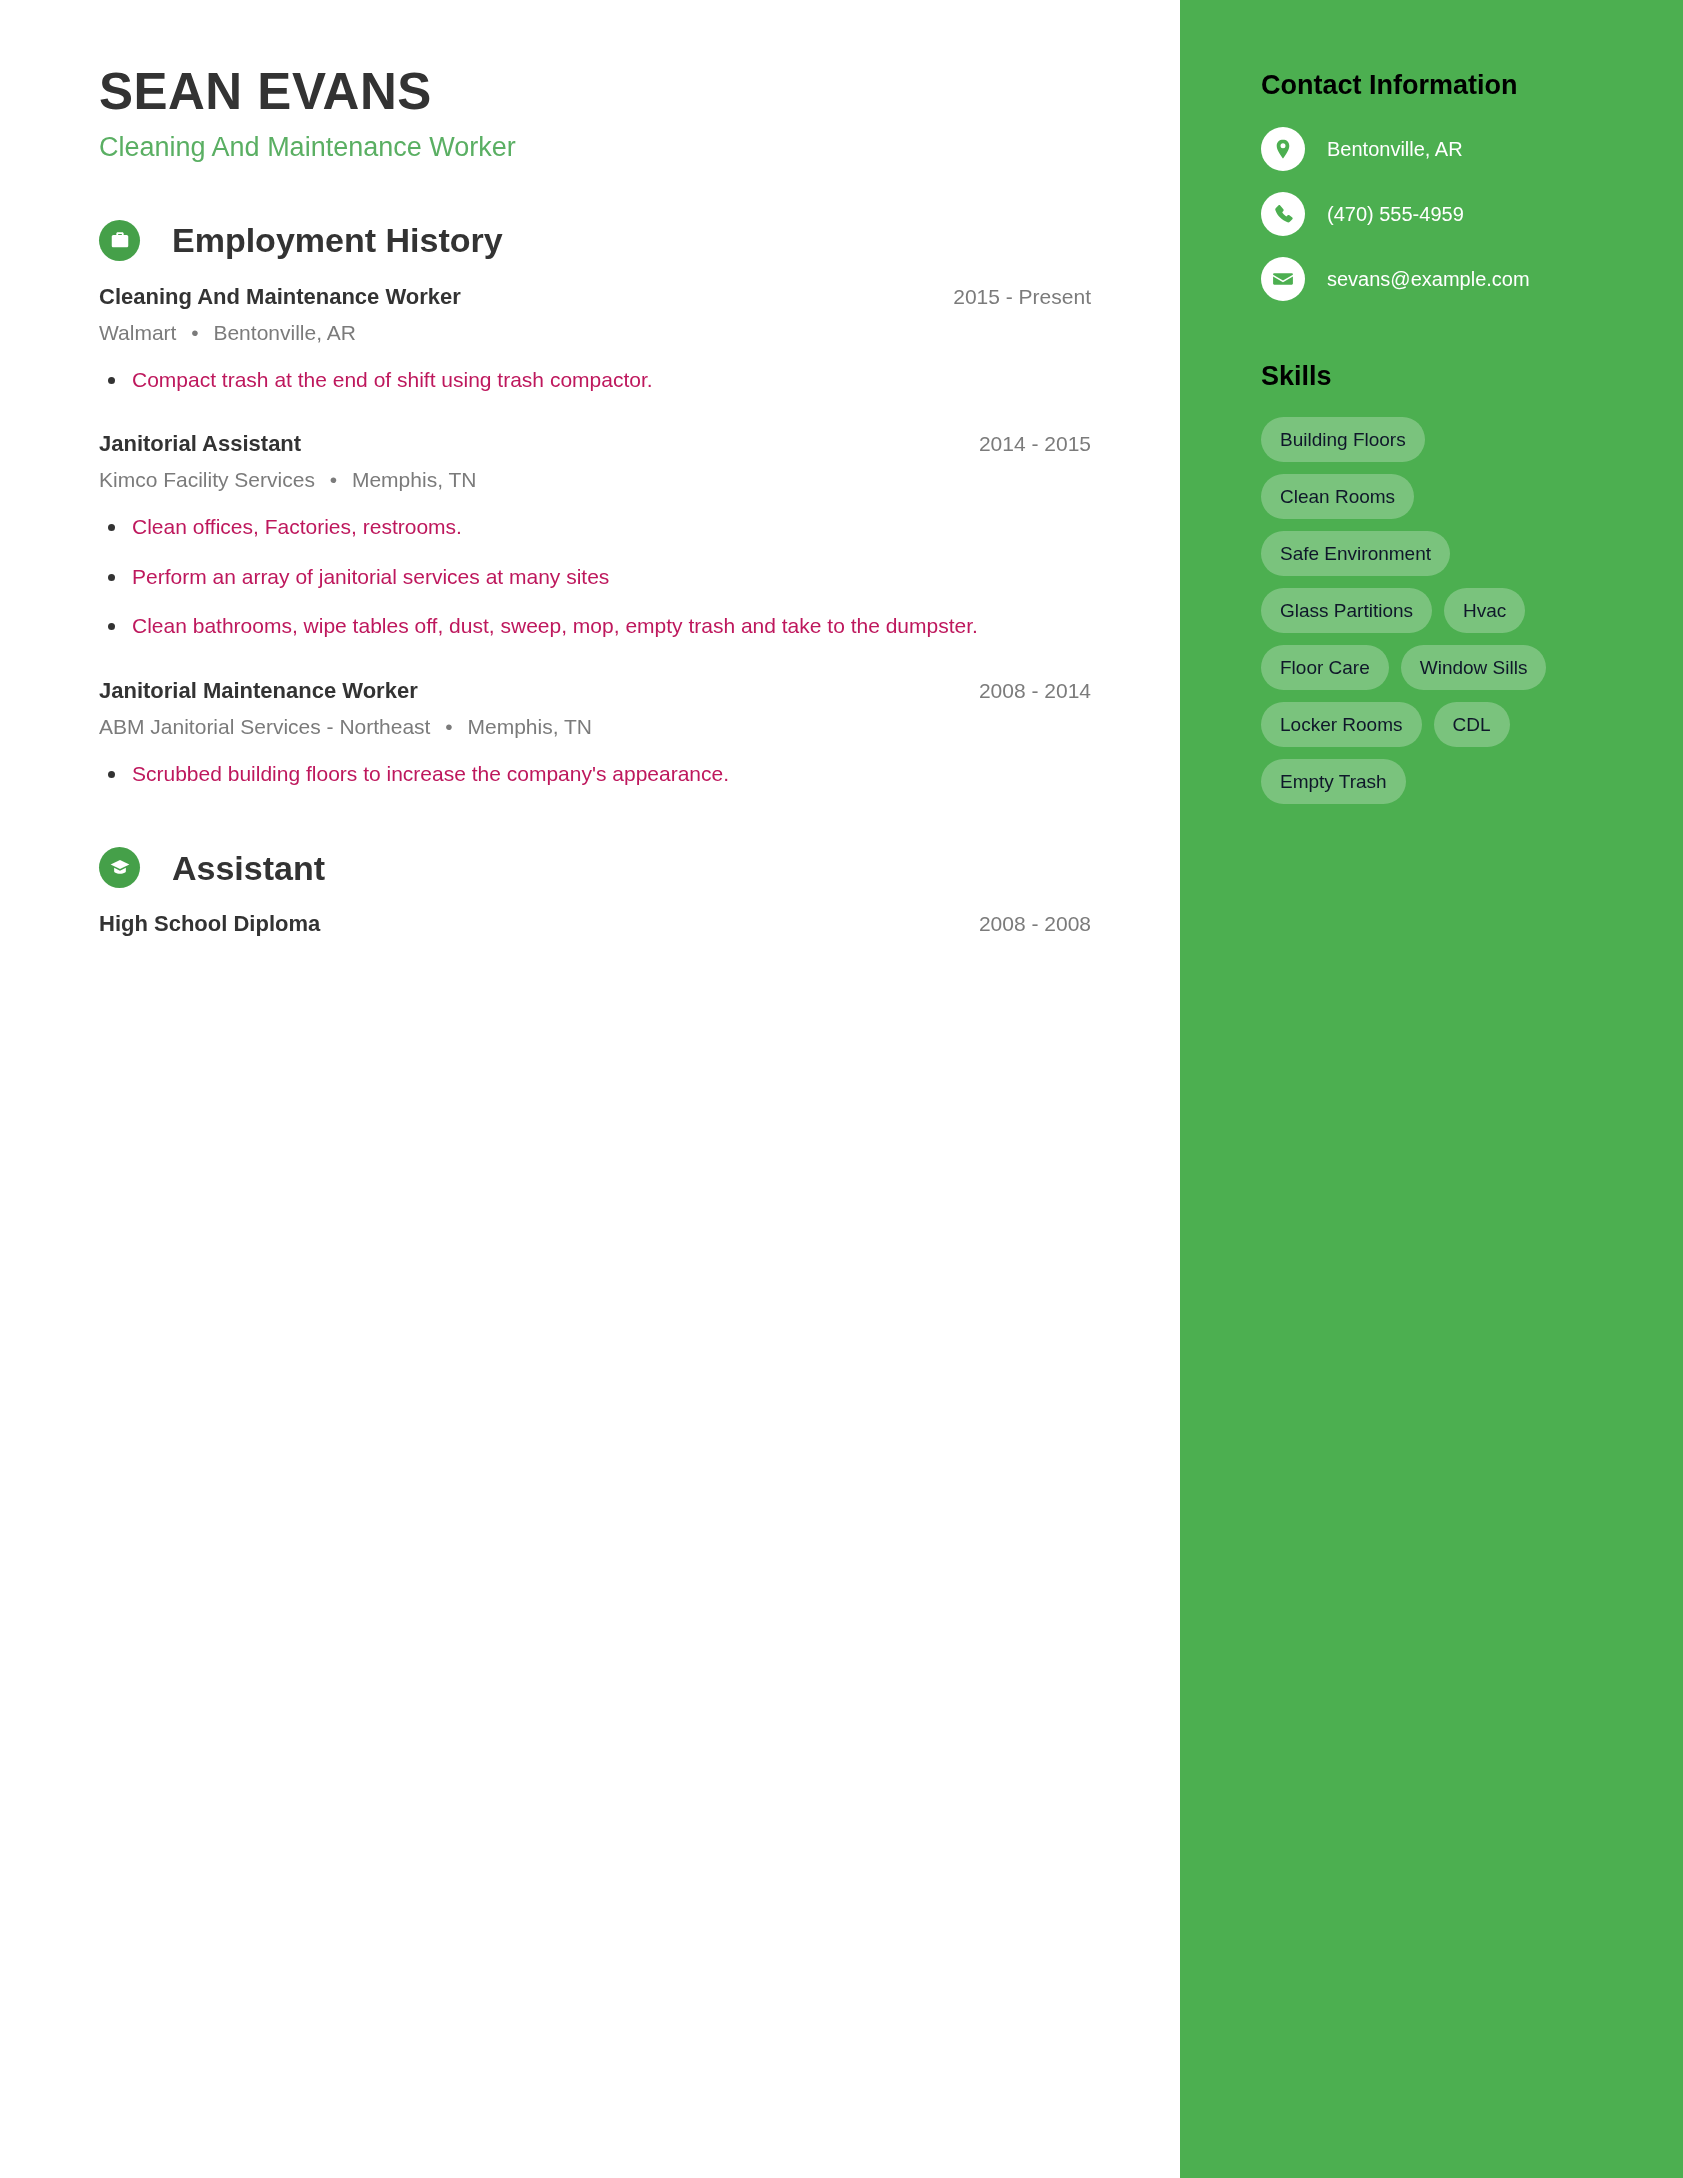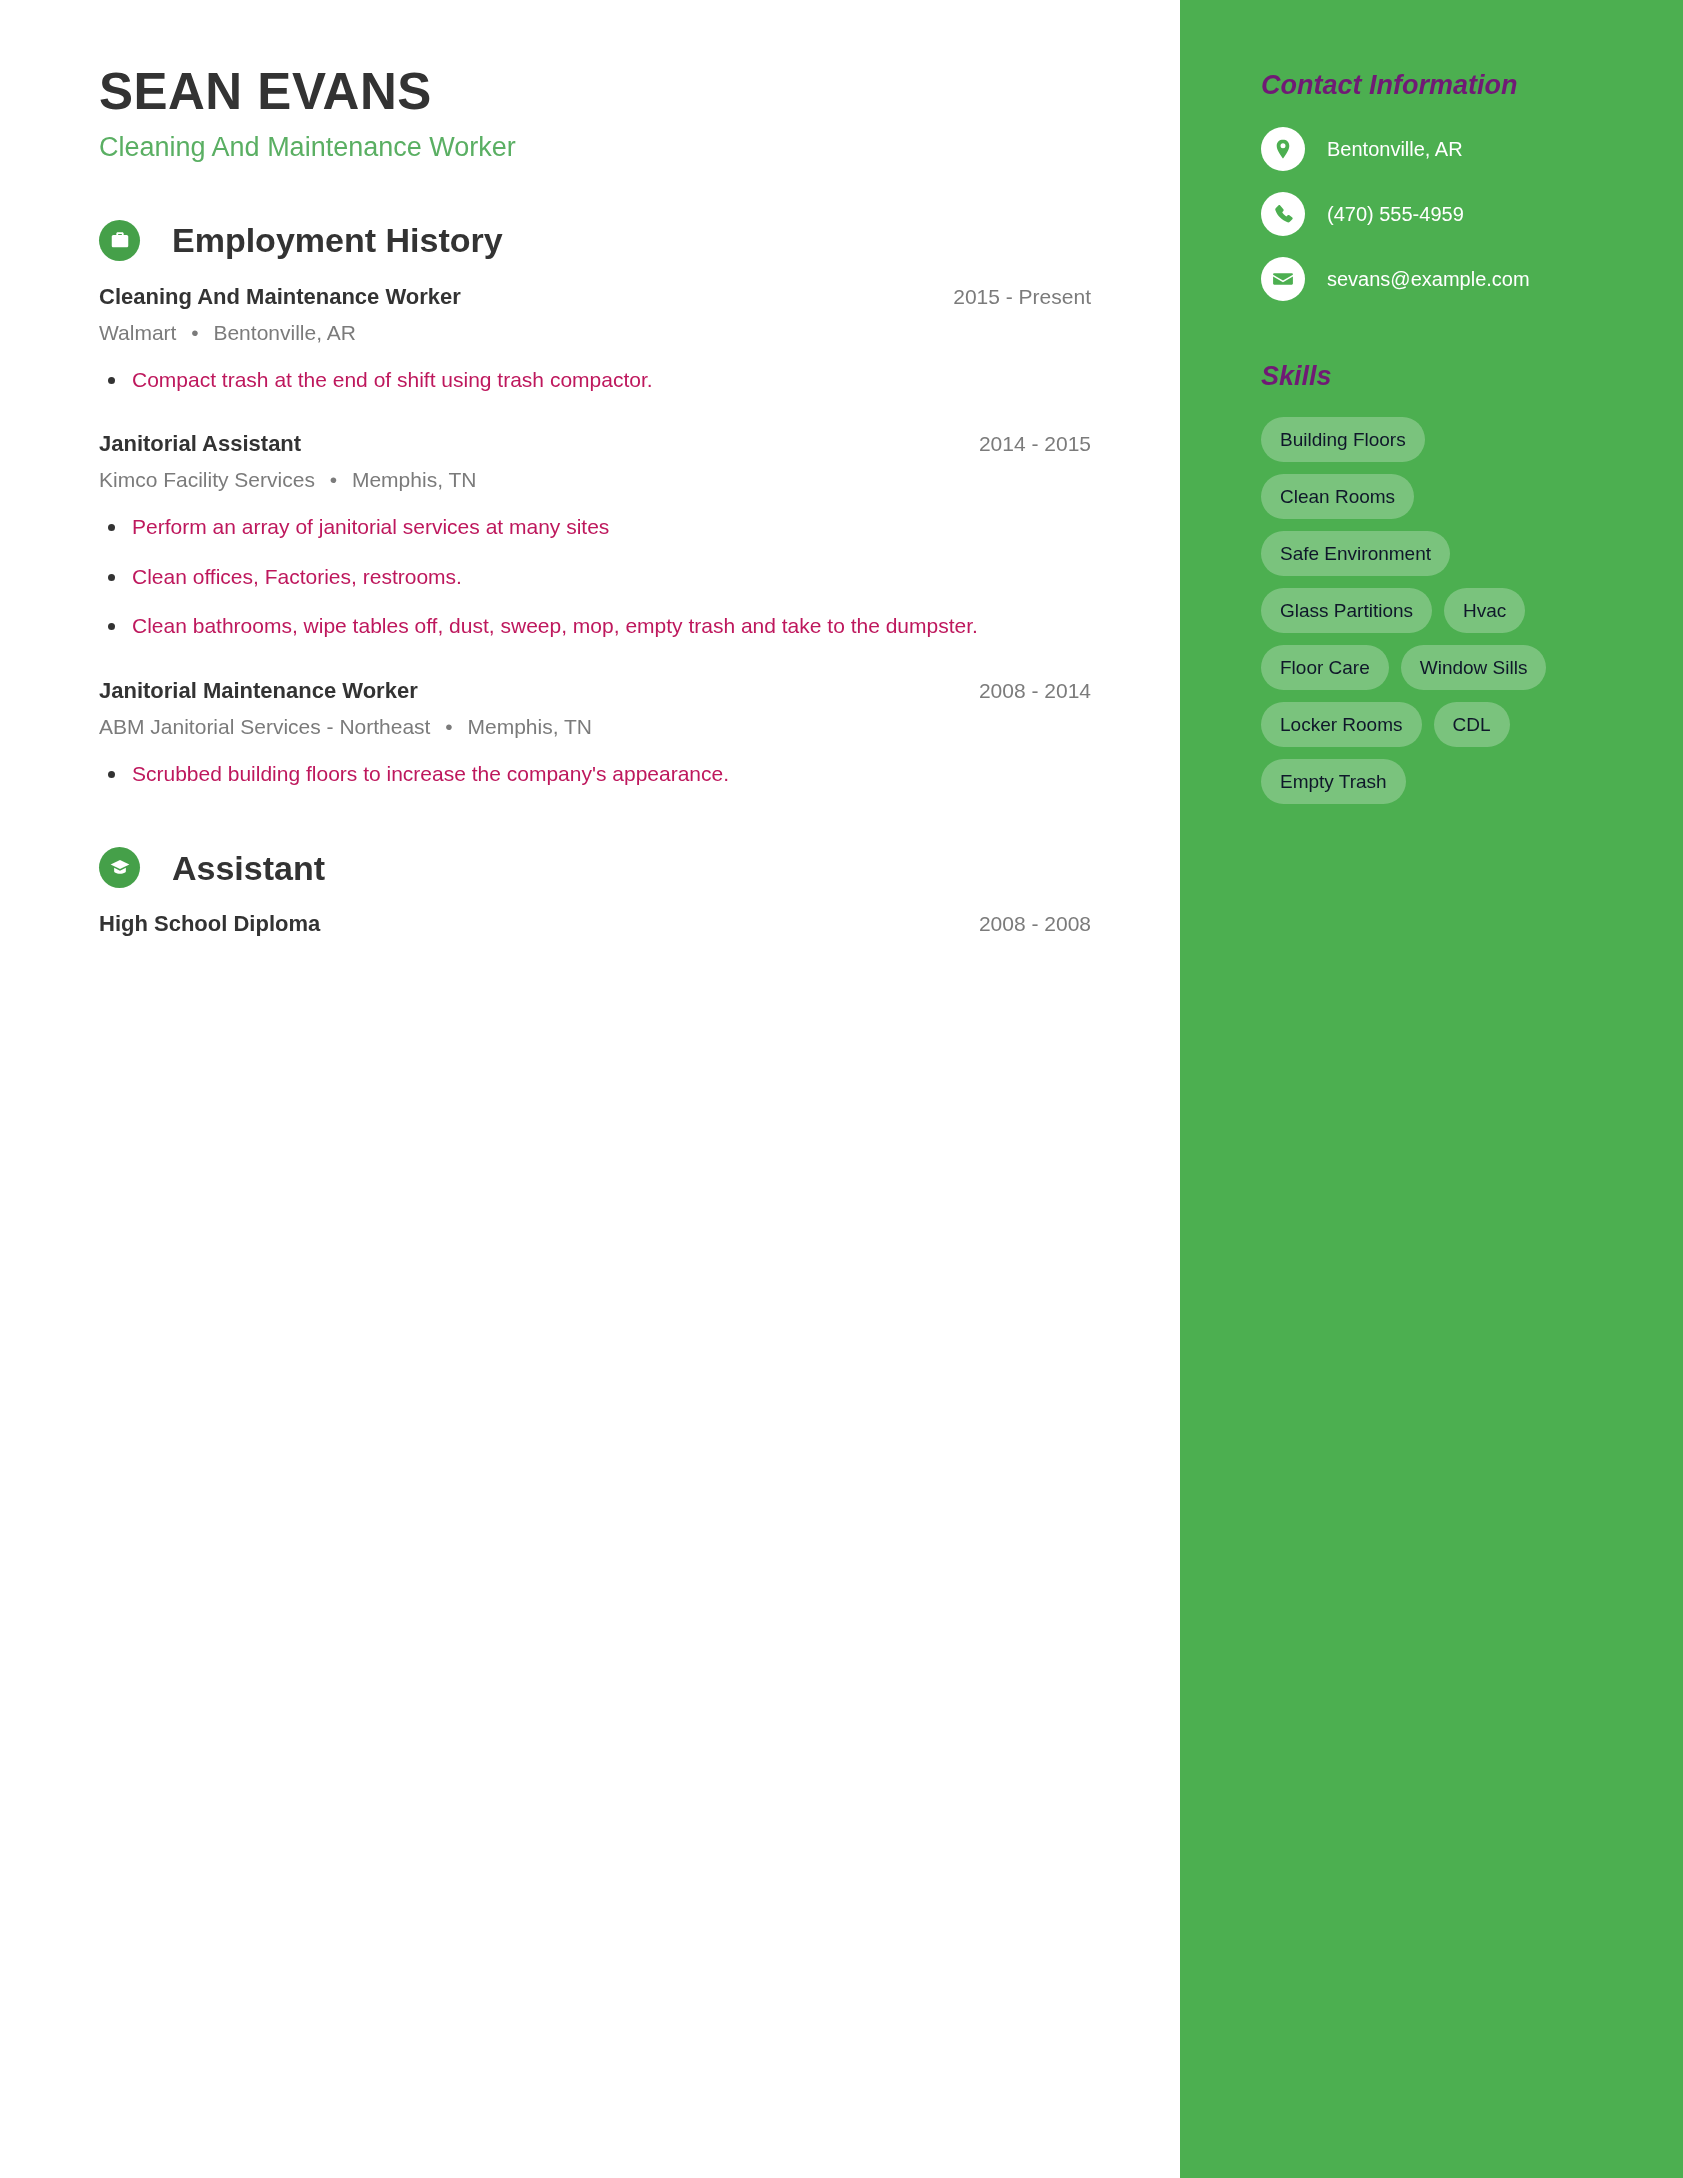--- a/index.html
+++ b/index.html
@@ -143,10 +143,9 @@
   .side-title {
     font-size: 27px;
     font-weight: 700;
-    color: #701a75;
+    color: #000000;
     line-height: 1.2;
     margin: 0 0 26px 0;
-    font-style: italic;
   }
   .side-title.skills-title {
     margin-top: 59px;

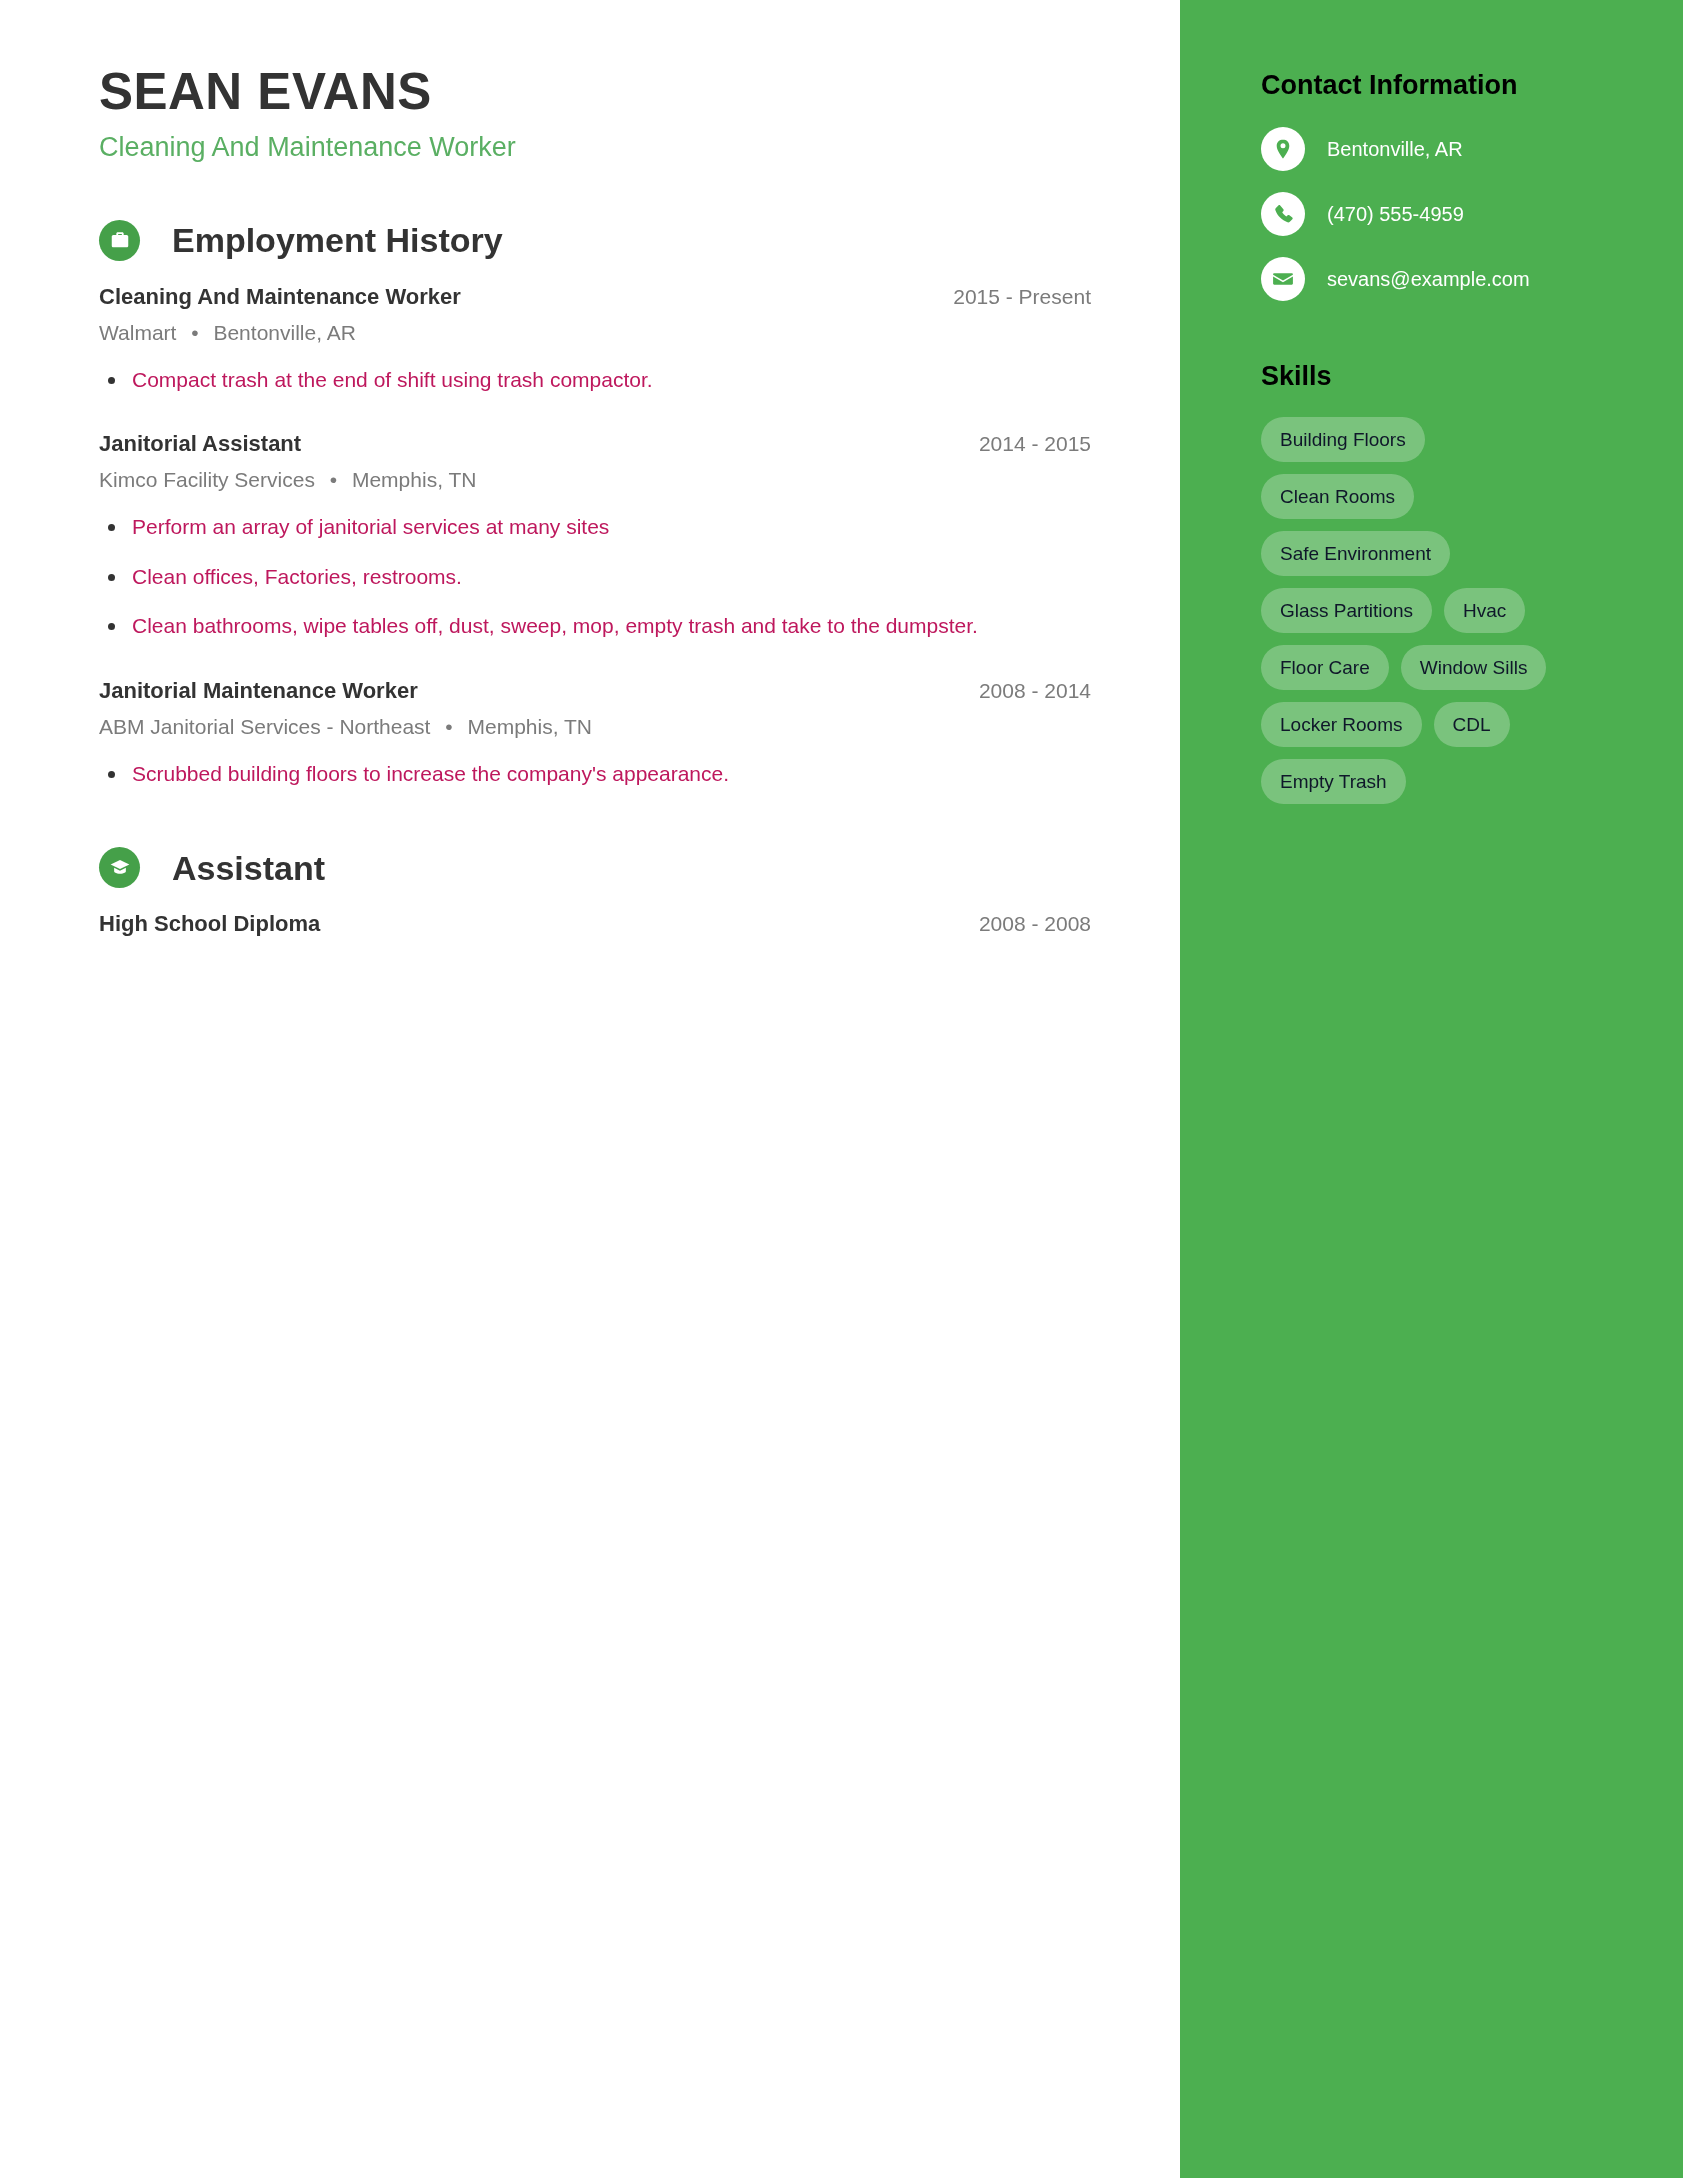--- a/index.html
+++ b/index.html
@@ -239,8 +239,8 @@
             <span>Memphis, TN</span>
           </div>
           <ul class="bullets">
+            <li>Clean offices, Factories, restrooms.</li>
             <li>Perform an array of janitorial services at many sites</li>
-            <li>Clean offices, Factories, restrooms.</li>
             <li>Clean bathrooms, wipe tables off, dust, sweep, mop, empty trash and take to the dumpster.</li>
           </ul>
         </div>

